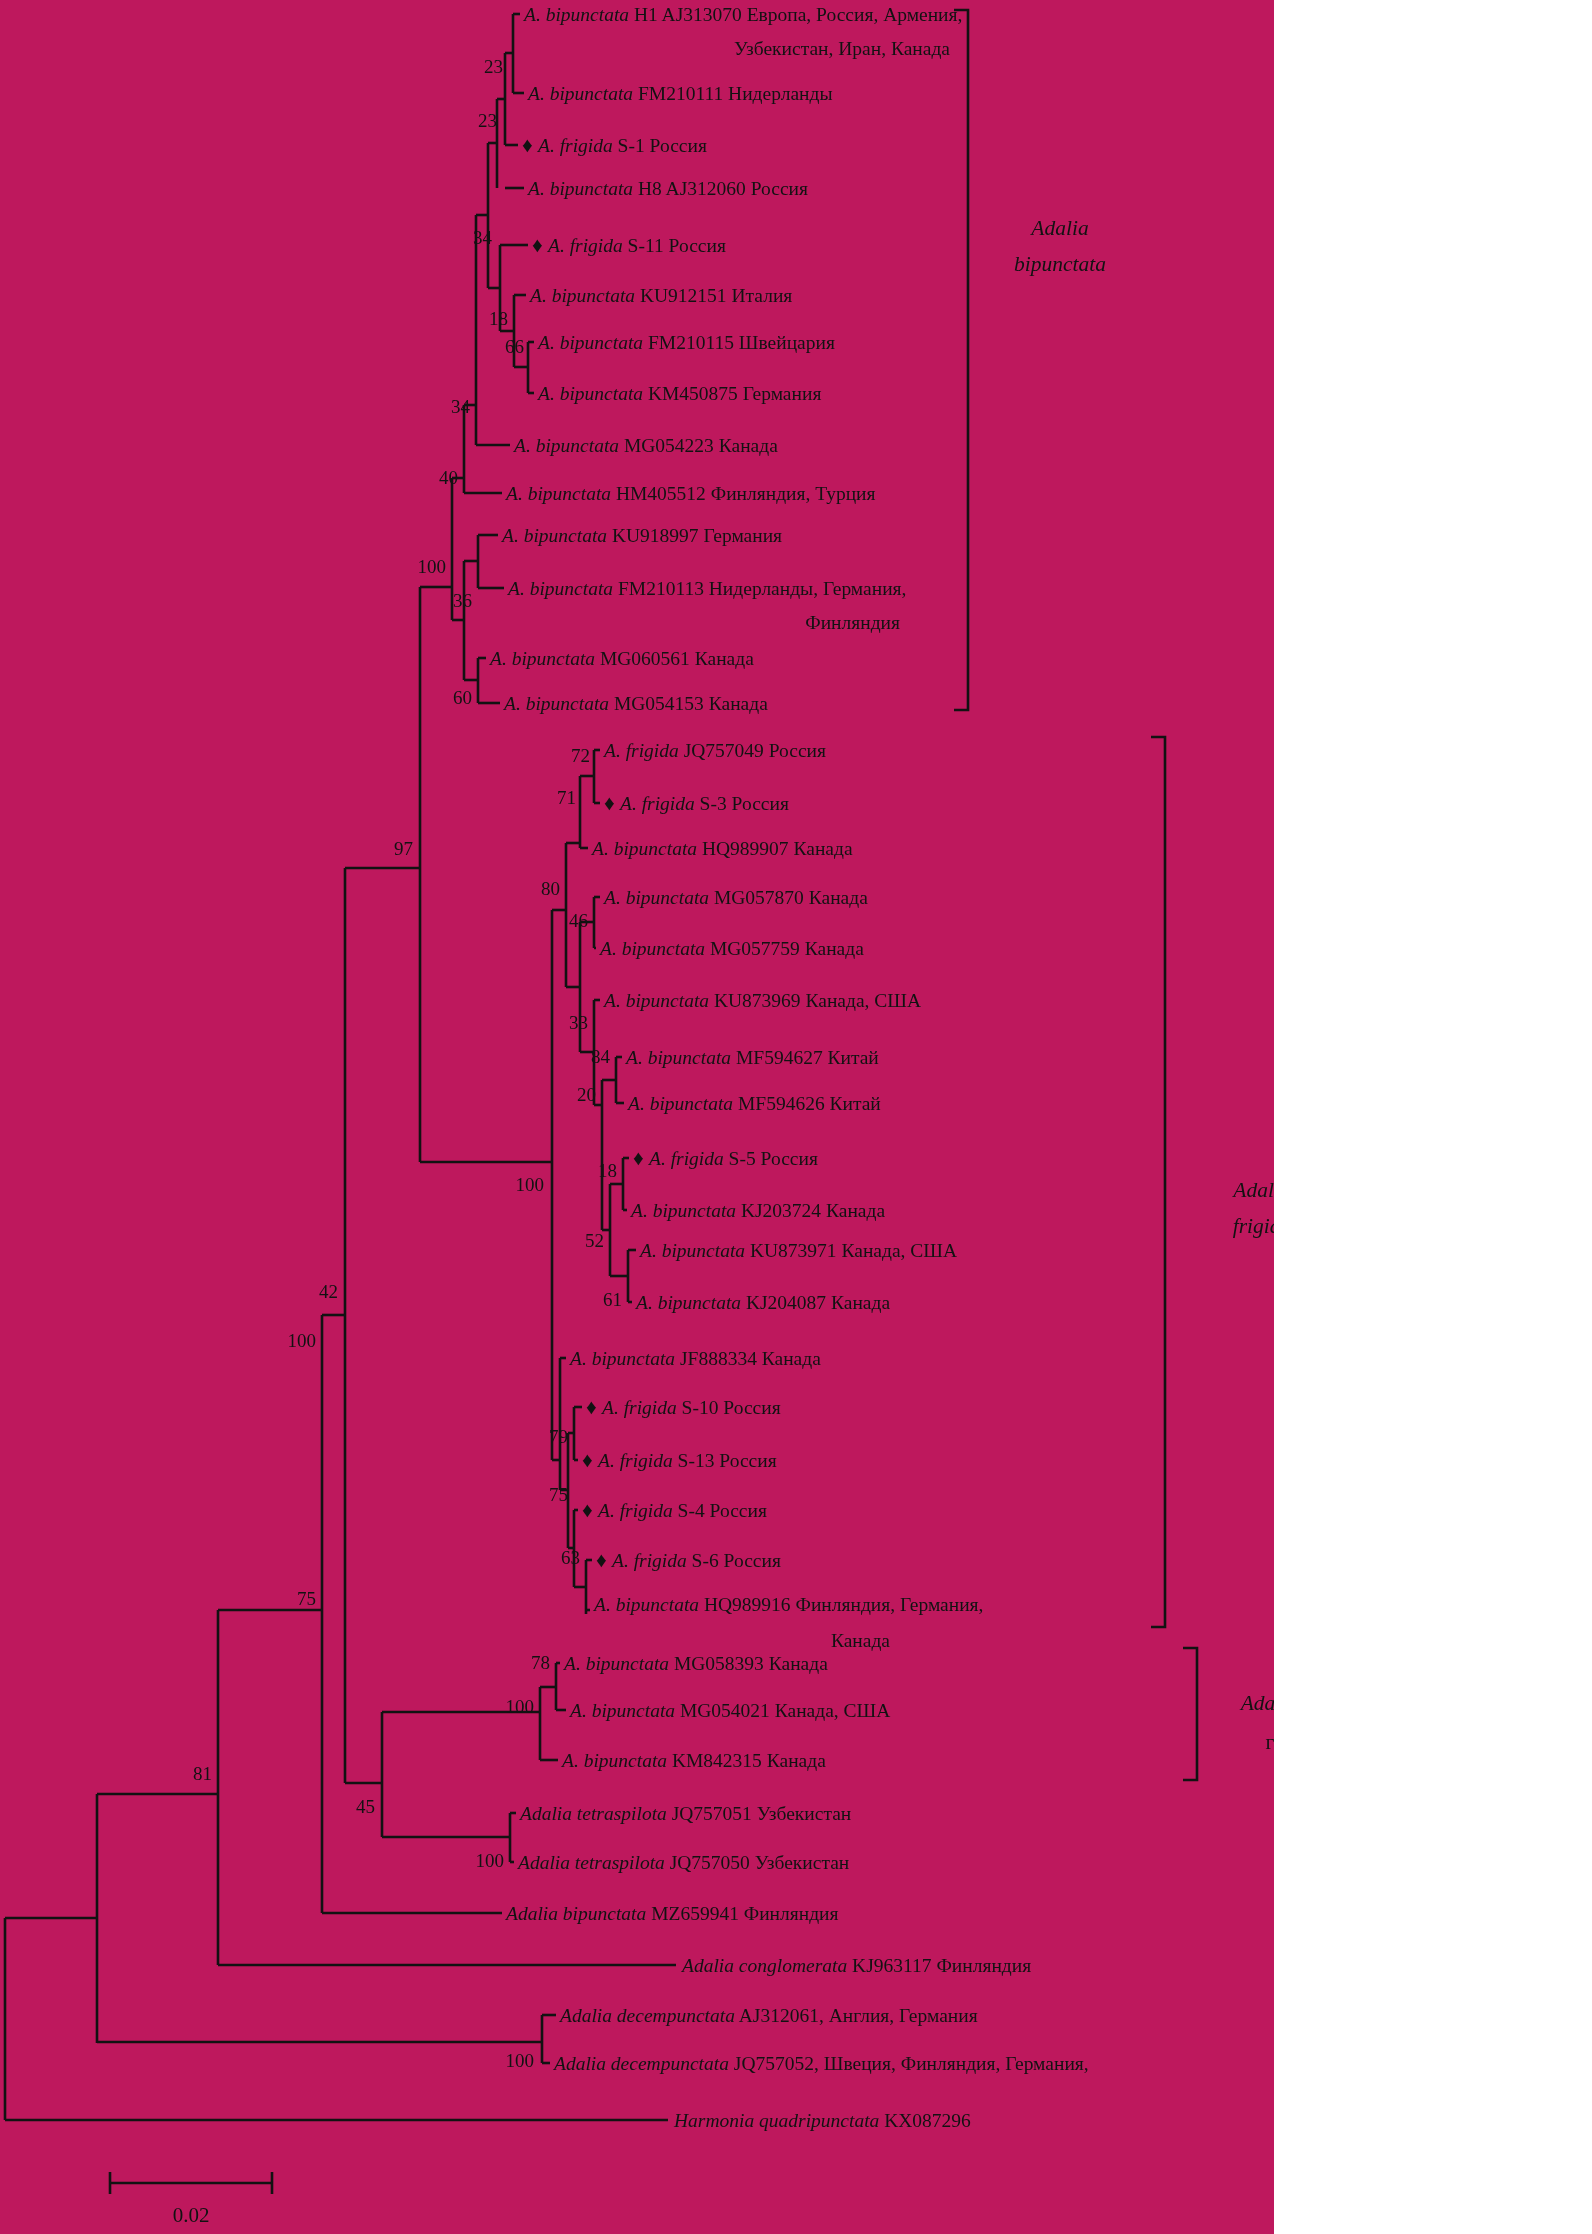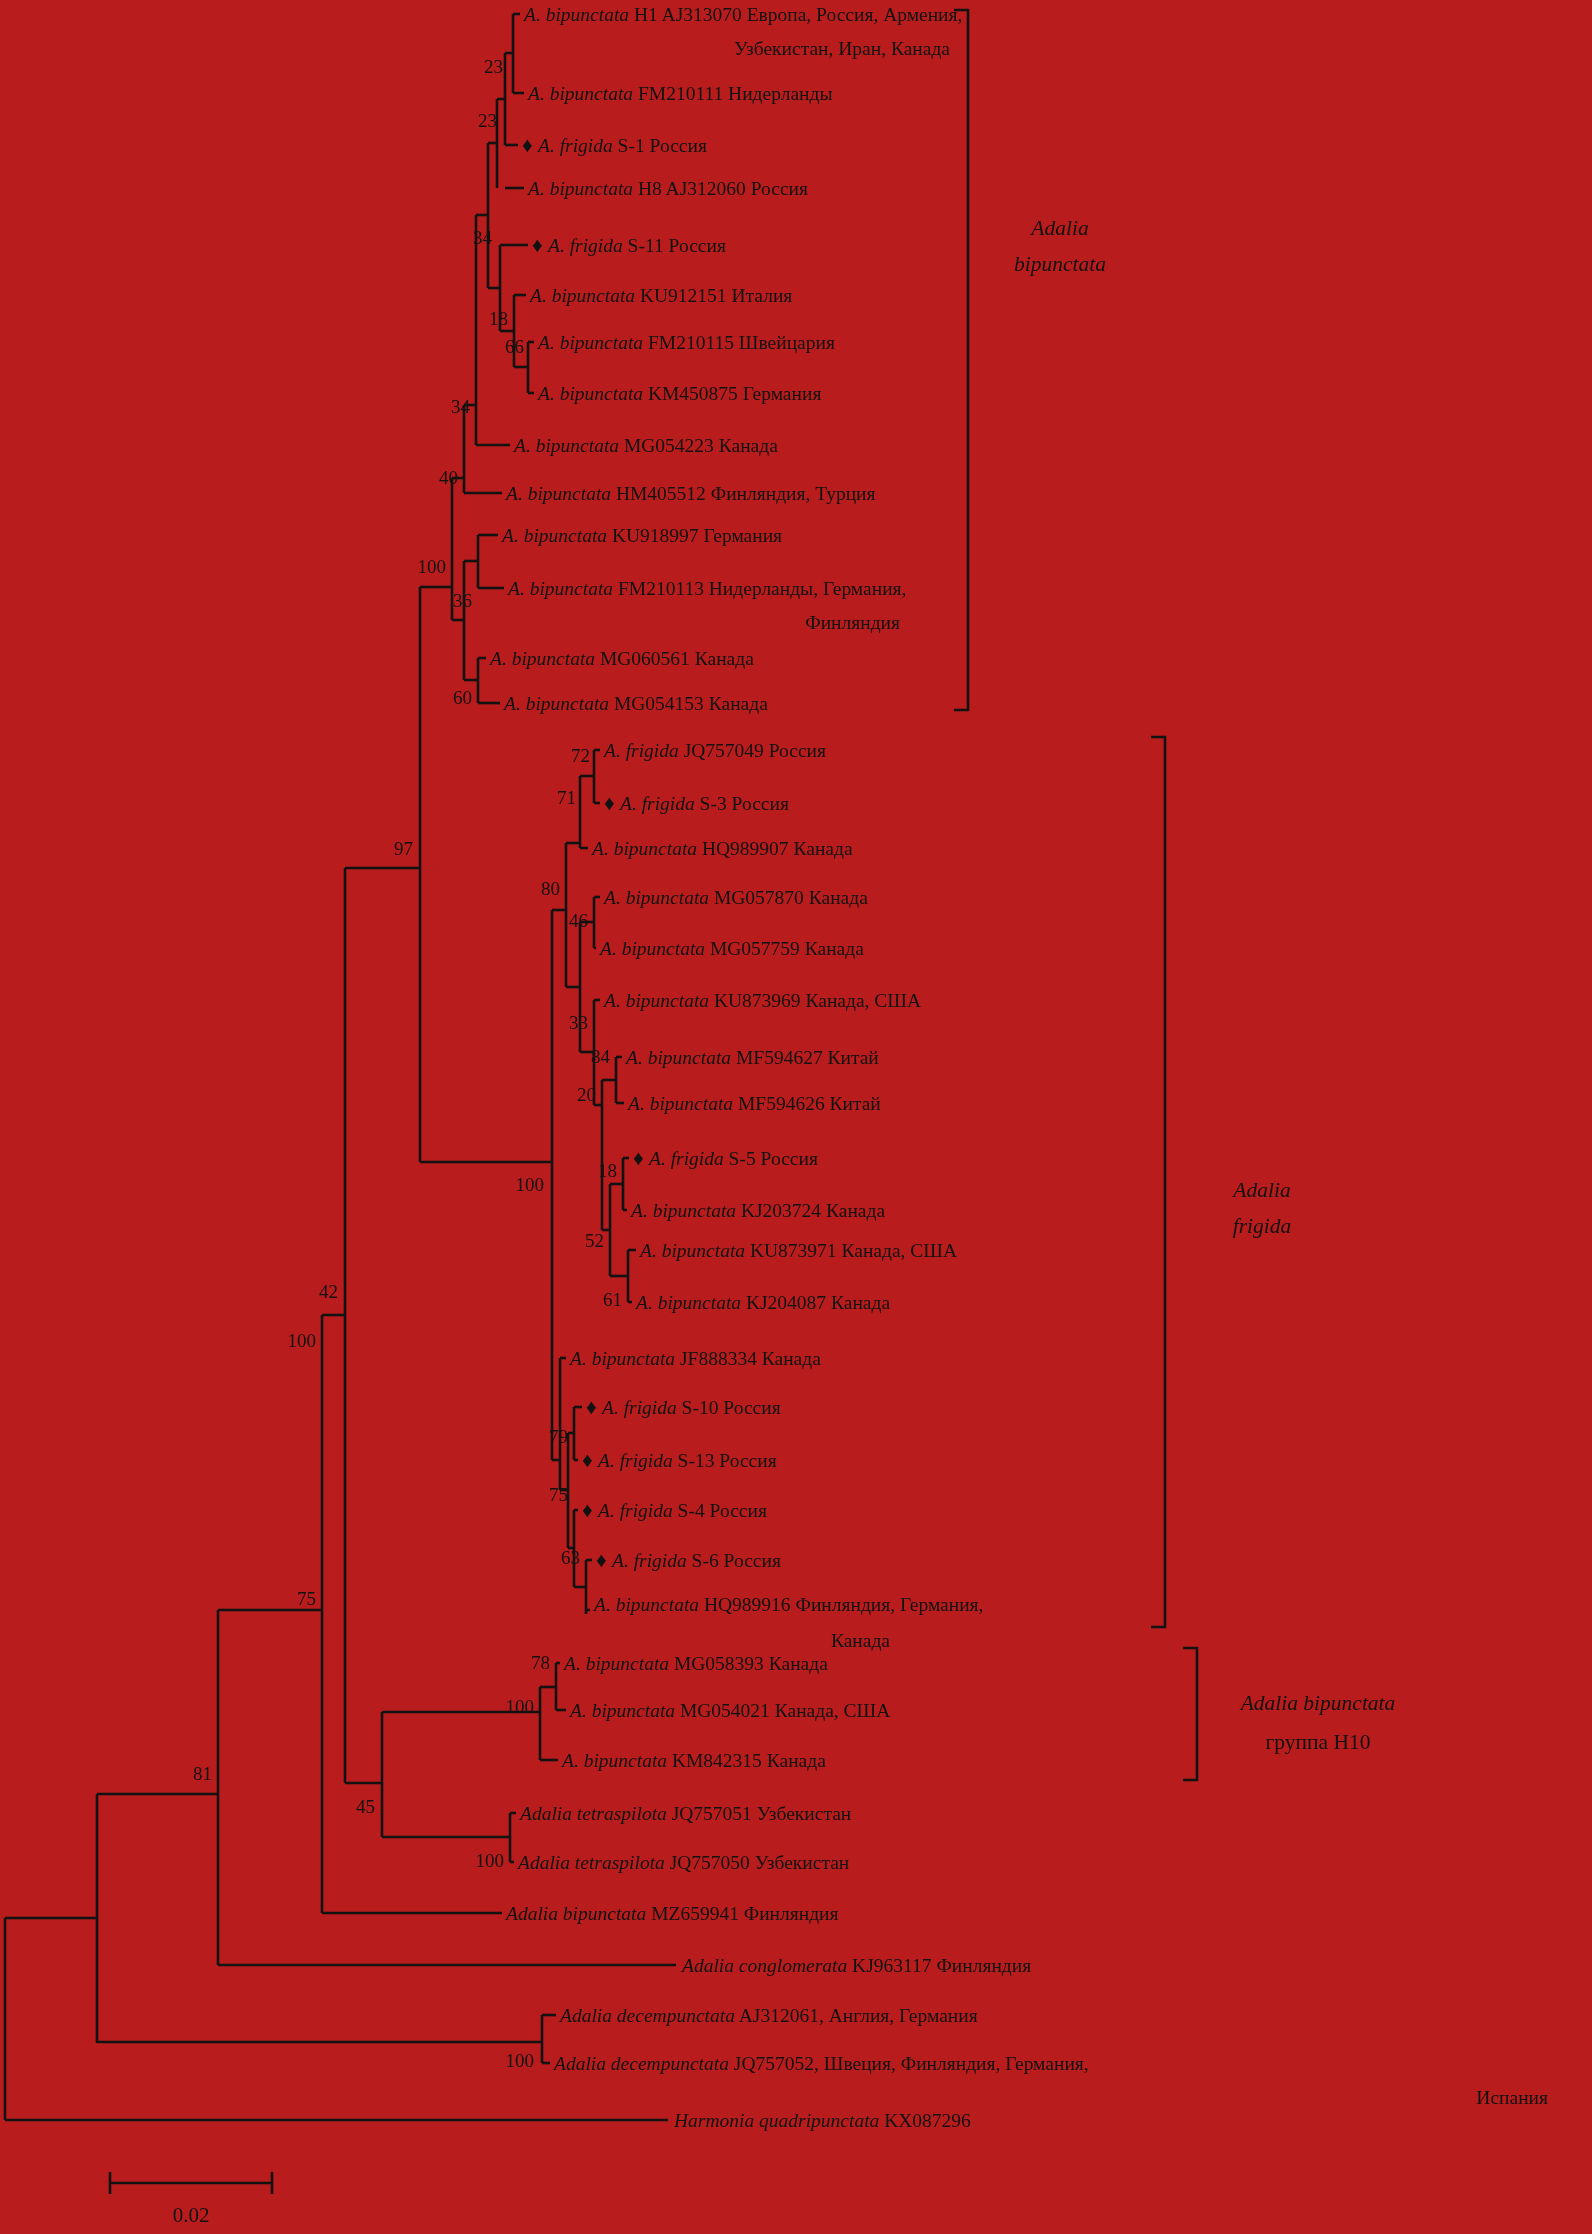--- a/index.html
+++ b/index.html
@@ -3,7 +3,7 @@
 <meta charset="utf-8">
 <style>
   html,body{margin:0;padding:0;background:#ffffff;}
-  #stage{position:relative;width:1592px;height:2234px;background:#b91c1c;overflow:hidden;}
+  #stage{position:relative;width:1274px;height:2234px;background:#be185d;overflow:hidden;}
   svg{position:absolute;left:0;top:0;}
   text{font-family:"Liberation Serif","DejaVu Serif",serif;fill:#121212;}
   .leaf-text{font-size:19.5px;}

